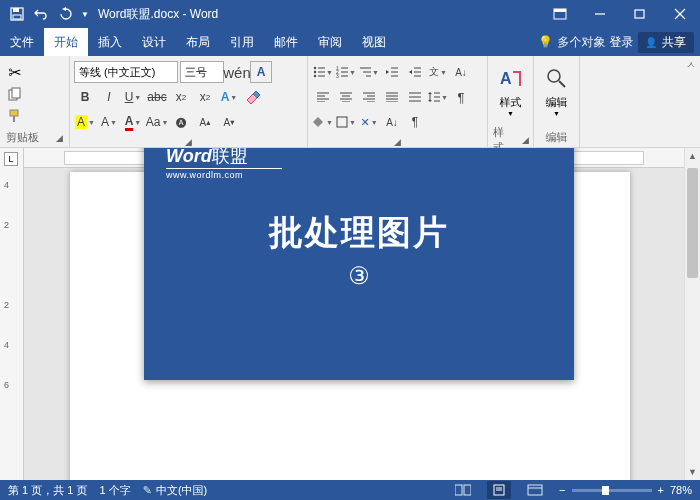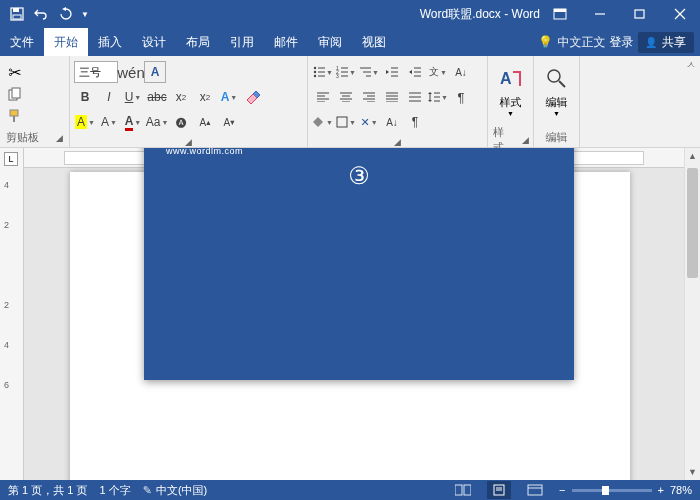--- a/index.html
+++ b/index.html
@@ -8,7 +8,7 @@
 .titlebar { height: 28px; background: #2b579a; display: flex; align-items: center; color: #fff; font-size: 12px; }
 .titlebar .qat { display: flex; gap: 2px; padding: 0 6px; }
 .titlebar .qat-btn { width: 22px; height: 22px; display: flex; align-items: center; justify-content: center; cursor: pointer; }
-.titlebar .title { flex: 1; text-align: right; }
+.titlebar .title { flex: 1; text-align: left; }
 .titlebar .wincontrols { display: flex; }
 .titlebar .win-btn { width: 40px; height: 28px; display: flex; align-items: center; justify-content: center; cursor: pointer; }
 

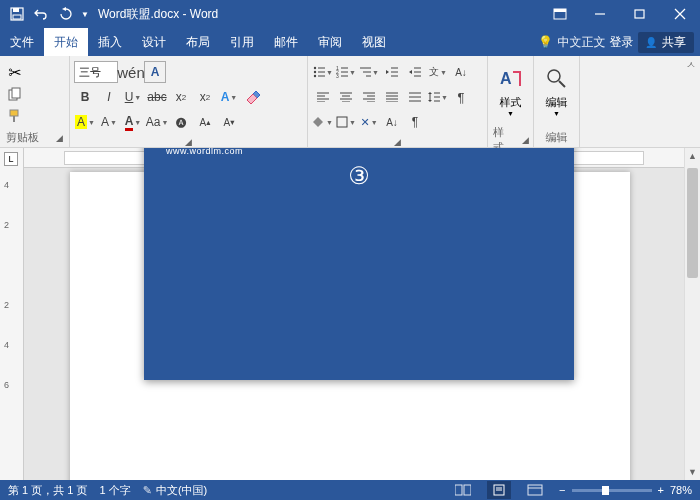--- a/index.html
+++ b/index.html
@@ -141,7 +141,7 @@
   <div class="right">
     <div class="tellme">
       <span>💡</span>
-      <span>中文正文</span>
+      <span>多个对象</span>
     </div>
     <div>登录</div>
     <div class="share">

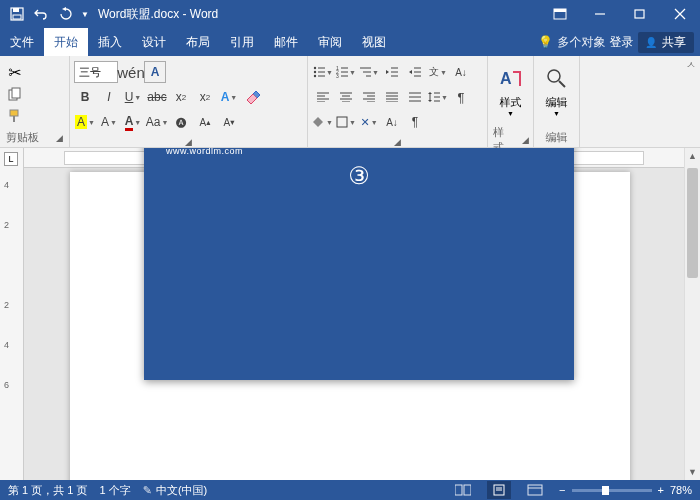--- a/index.html
+++ b/index.html
@@ -180,6 +180,9 @@
   <div class="group fontgroup" style="width:238px;">
     <div class="group-body" style="flex-direction:column;padding-top:3px;">
       <div class="row">
+        <div class="combo" style="width:104px;">
+            <span style="white-space:nowrap;overflow:hidden;">等线 (中文正文)</span>
+          </div>
         <div class="combo" style="width:44px;">
             <span>三号</span>
           </div>

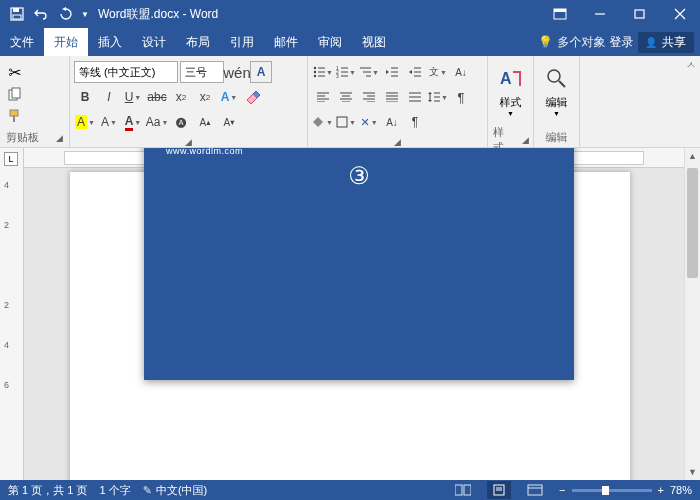--- a/index.html
+++ b/index.html
@@ -413,6 +413,7 @@
     <div class="ruler-h"></div>
     <div class="page"></div>
     <div class="blueimg">
+      <div class="logo"><span>Word</span><span class="thin">联盟</span></div>
       <div class="url">www.wordlm.com</div>
       <div class="circ">③</div>
     </div>

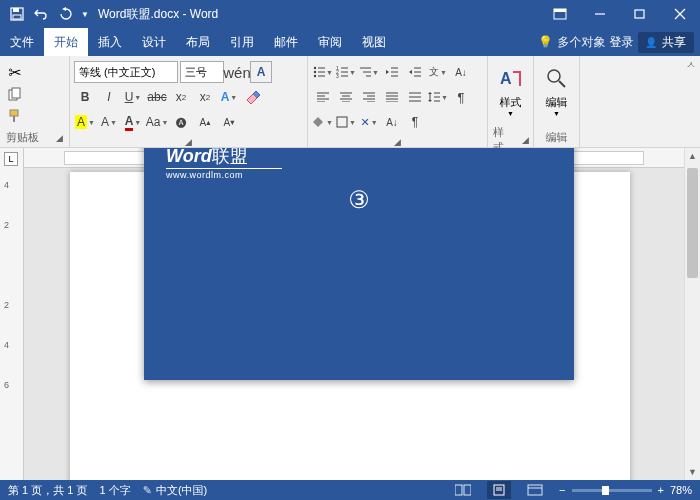--- a/index.html
+++ b/index.html
@@ -415,6 +415,7 @@
     <div class="blueimg">
       <div class="logo"><span>Word</span><span class="thin">联盟</span></div>
       <div class="url">www.wordlm.com</div>
+      <div class="main">批处理图片</div>
       <div class="circ">③</div>
     </div>
   </div>

